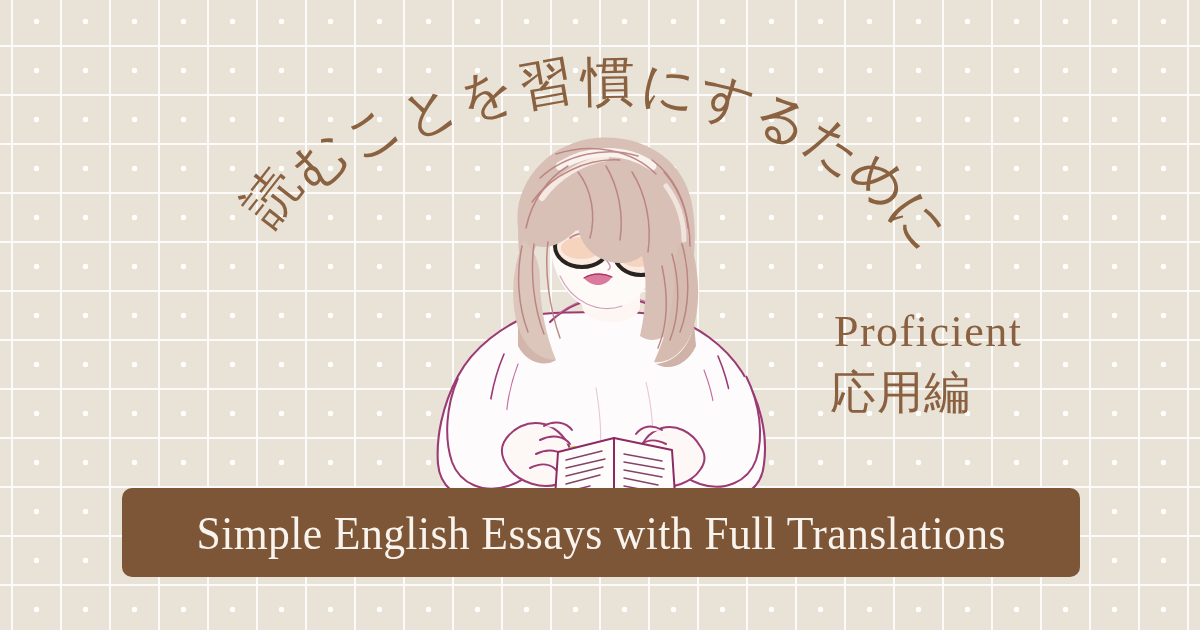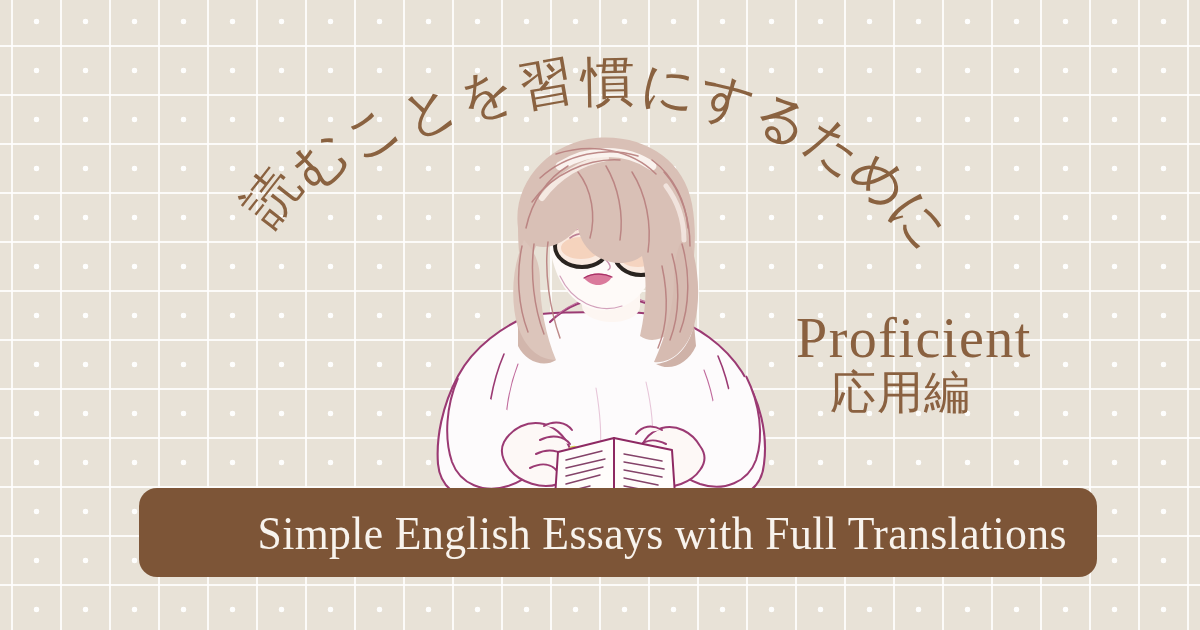--- a/index.html
+++ b/index.html
@@ -55,11 +55,11 @@
   
   .proficient {
     position: absolute;
-    left: 796px;
+    left: 834px;
     top: 310px;
     color: #8a6140;
     font-family: "Liberation Serif", serif;
-    font-size: 56px;
+    font-size: 44px;
     letter-spacing: 1.5px;
     line-height: 1;
   }

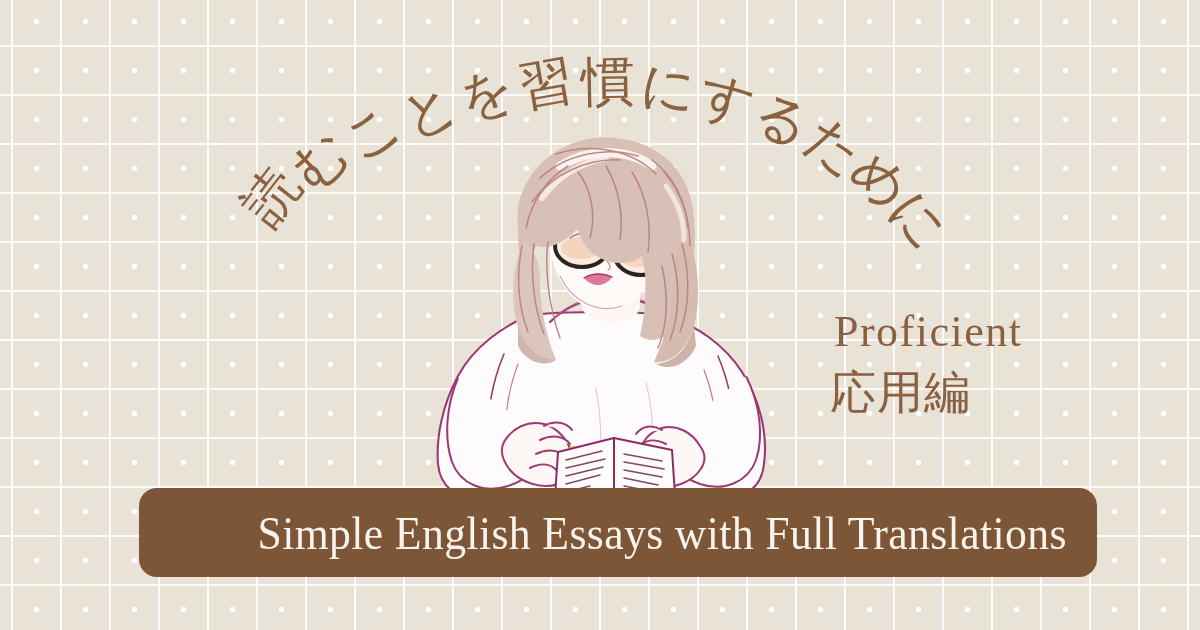--- a/index.html
+++ b/index.html
@@ -82,11 +82,10 @@
     width: 958px;
     height: 89px;
     background: #7d5537;
-    border-radius: 18px;
+    border-radius: 10px;
     display: flex;
     align-items: center;
-    justify-content: flex-end;
-    margin-left: 17px;
+    justify-content: center;
   }
   .banner-text {
     color: #f8f3ed;

